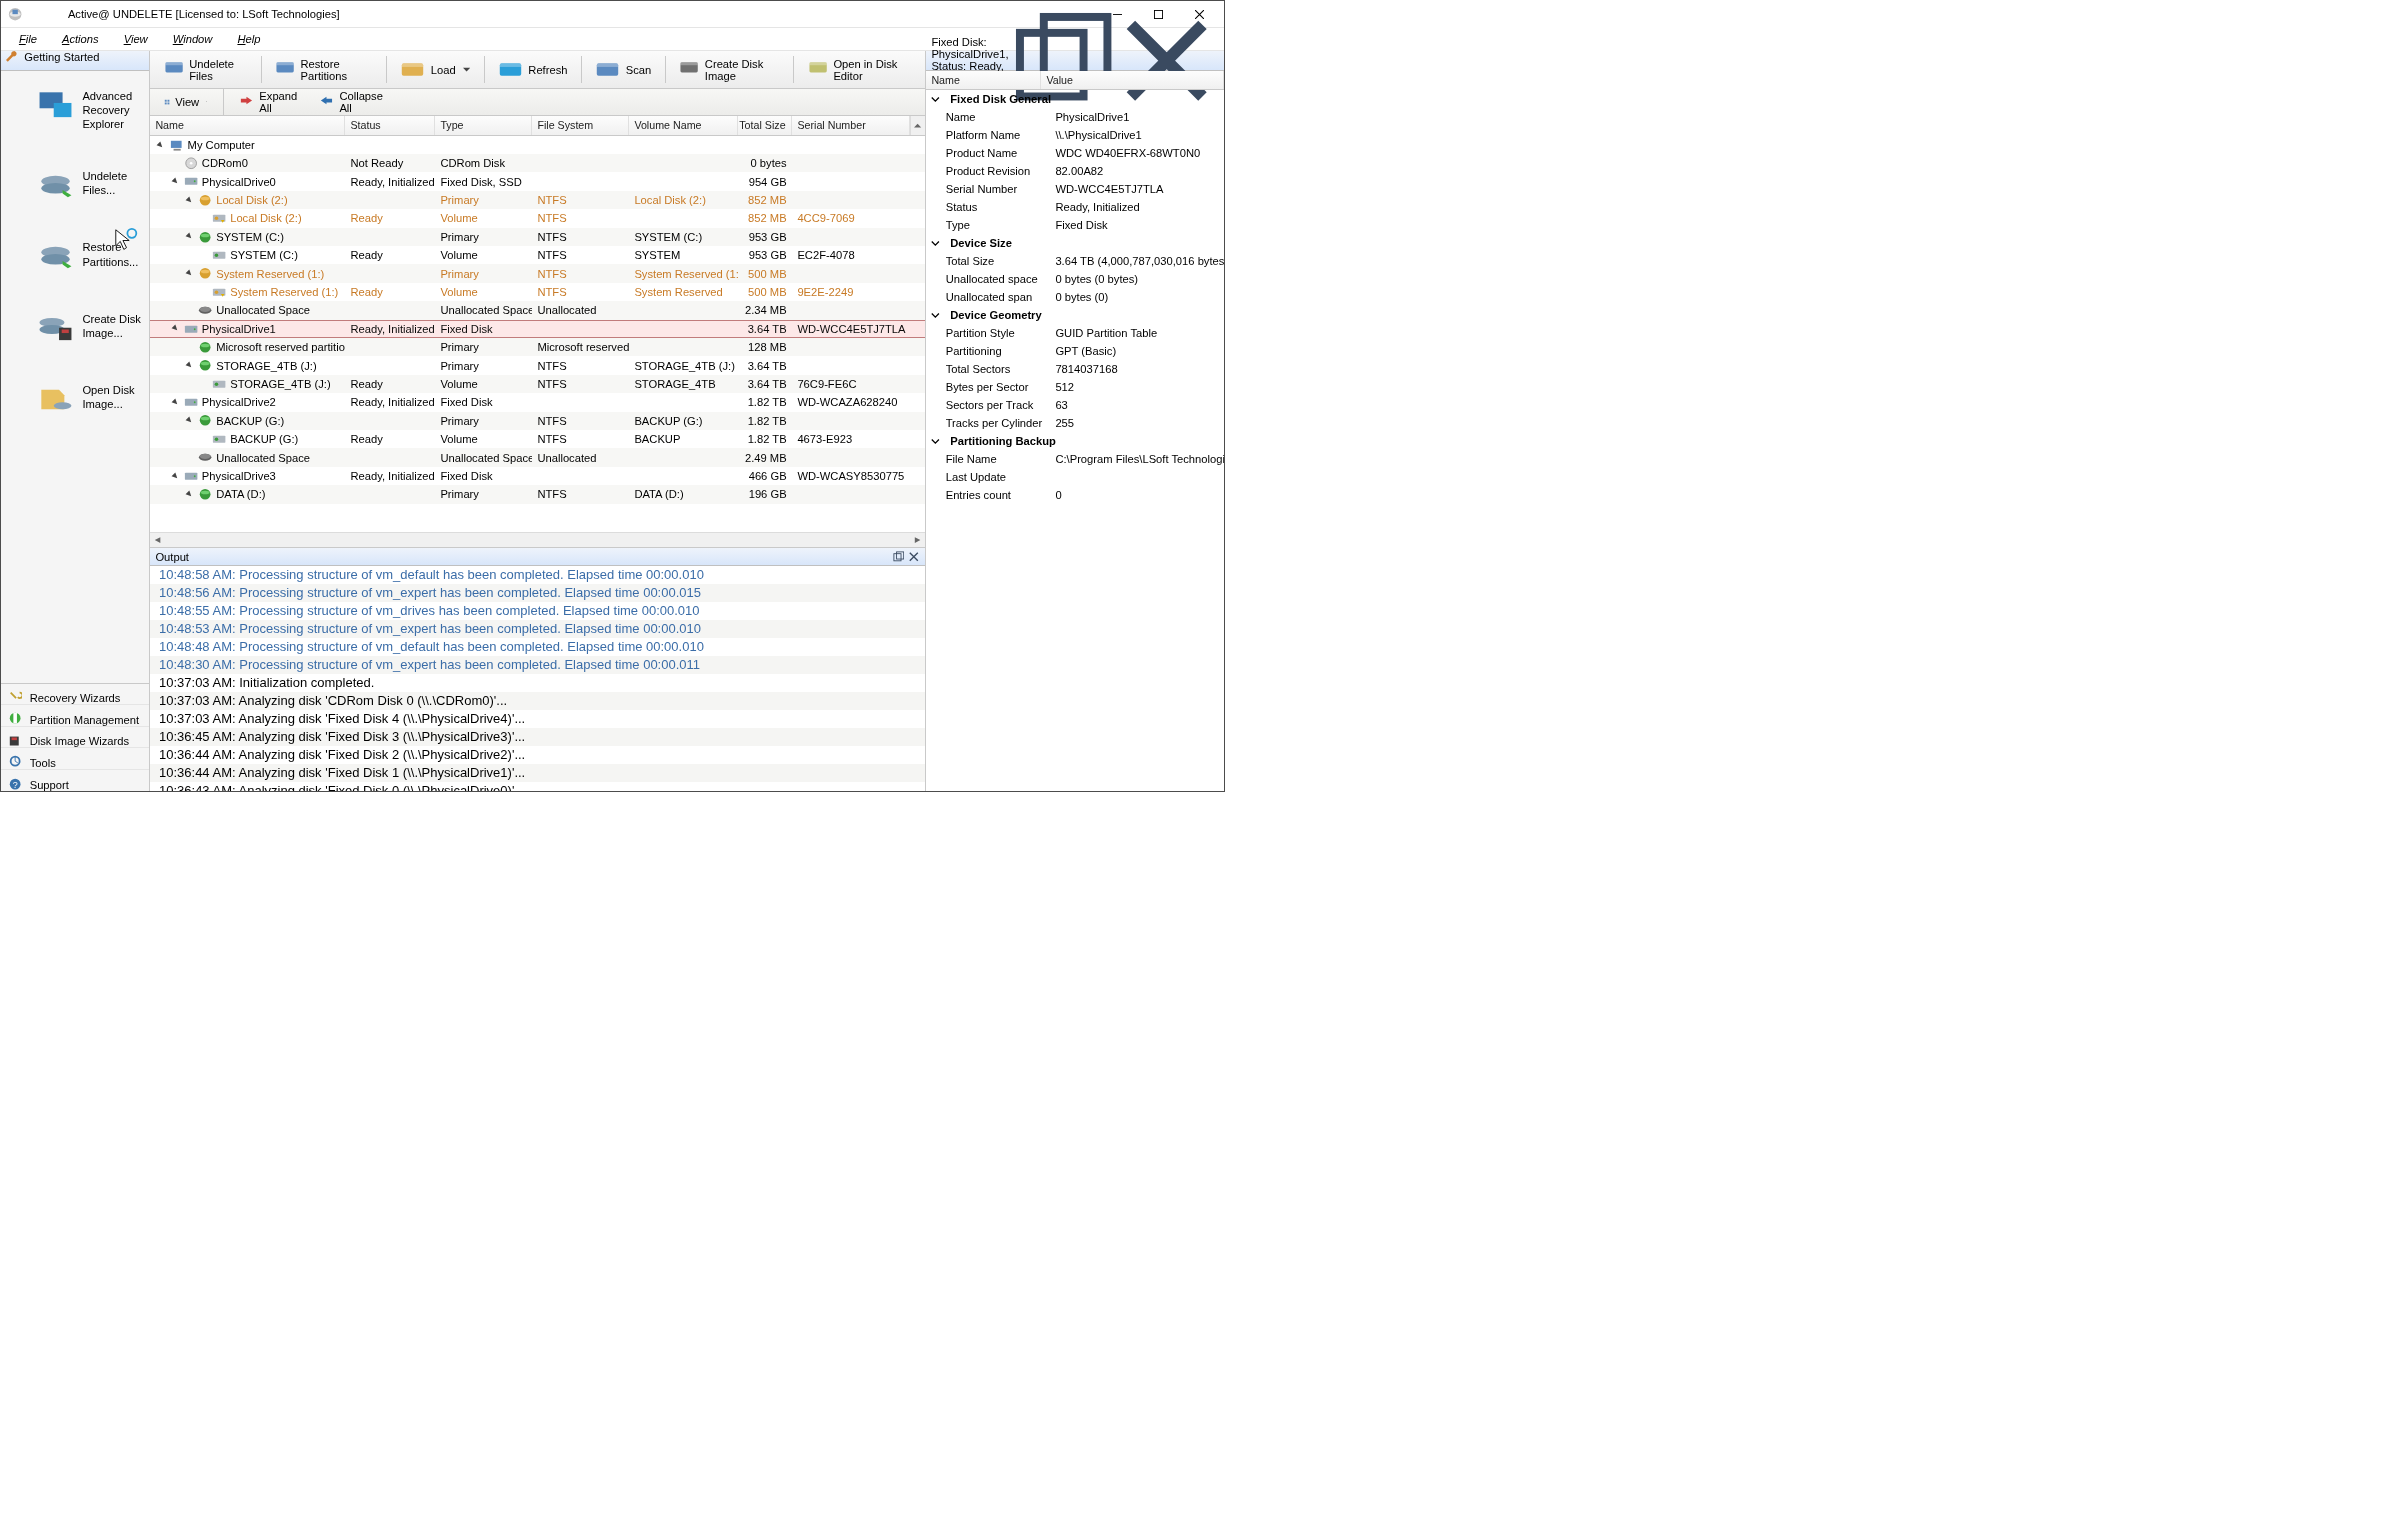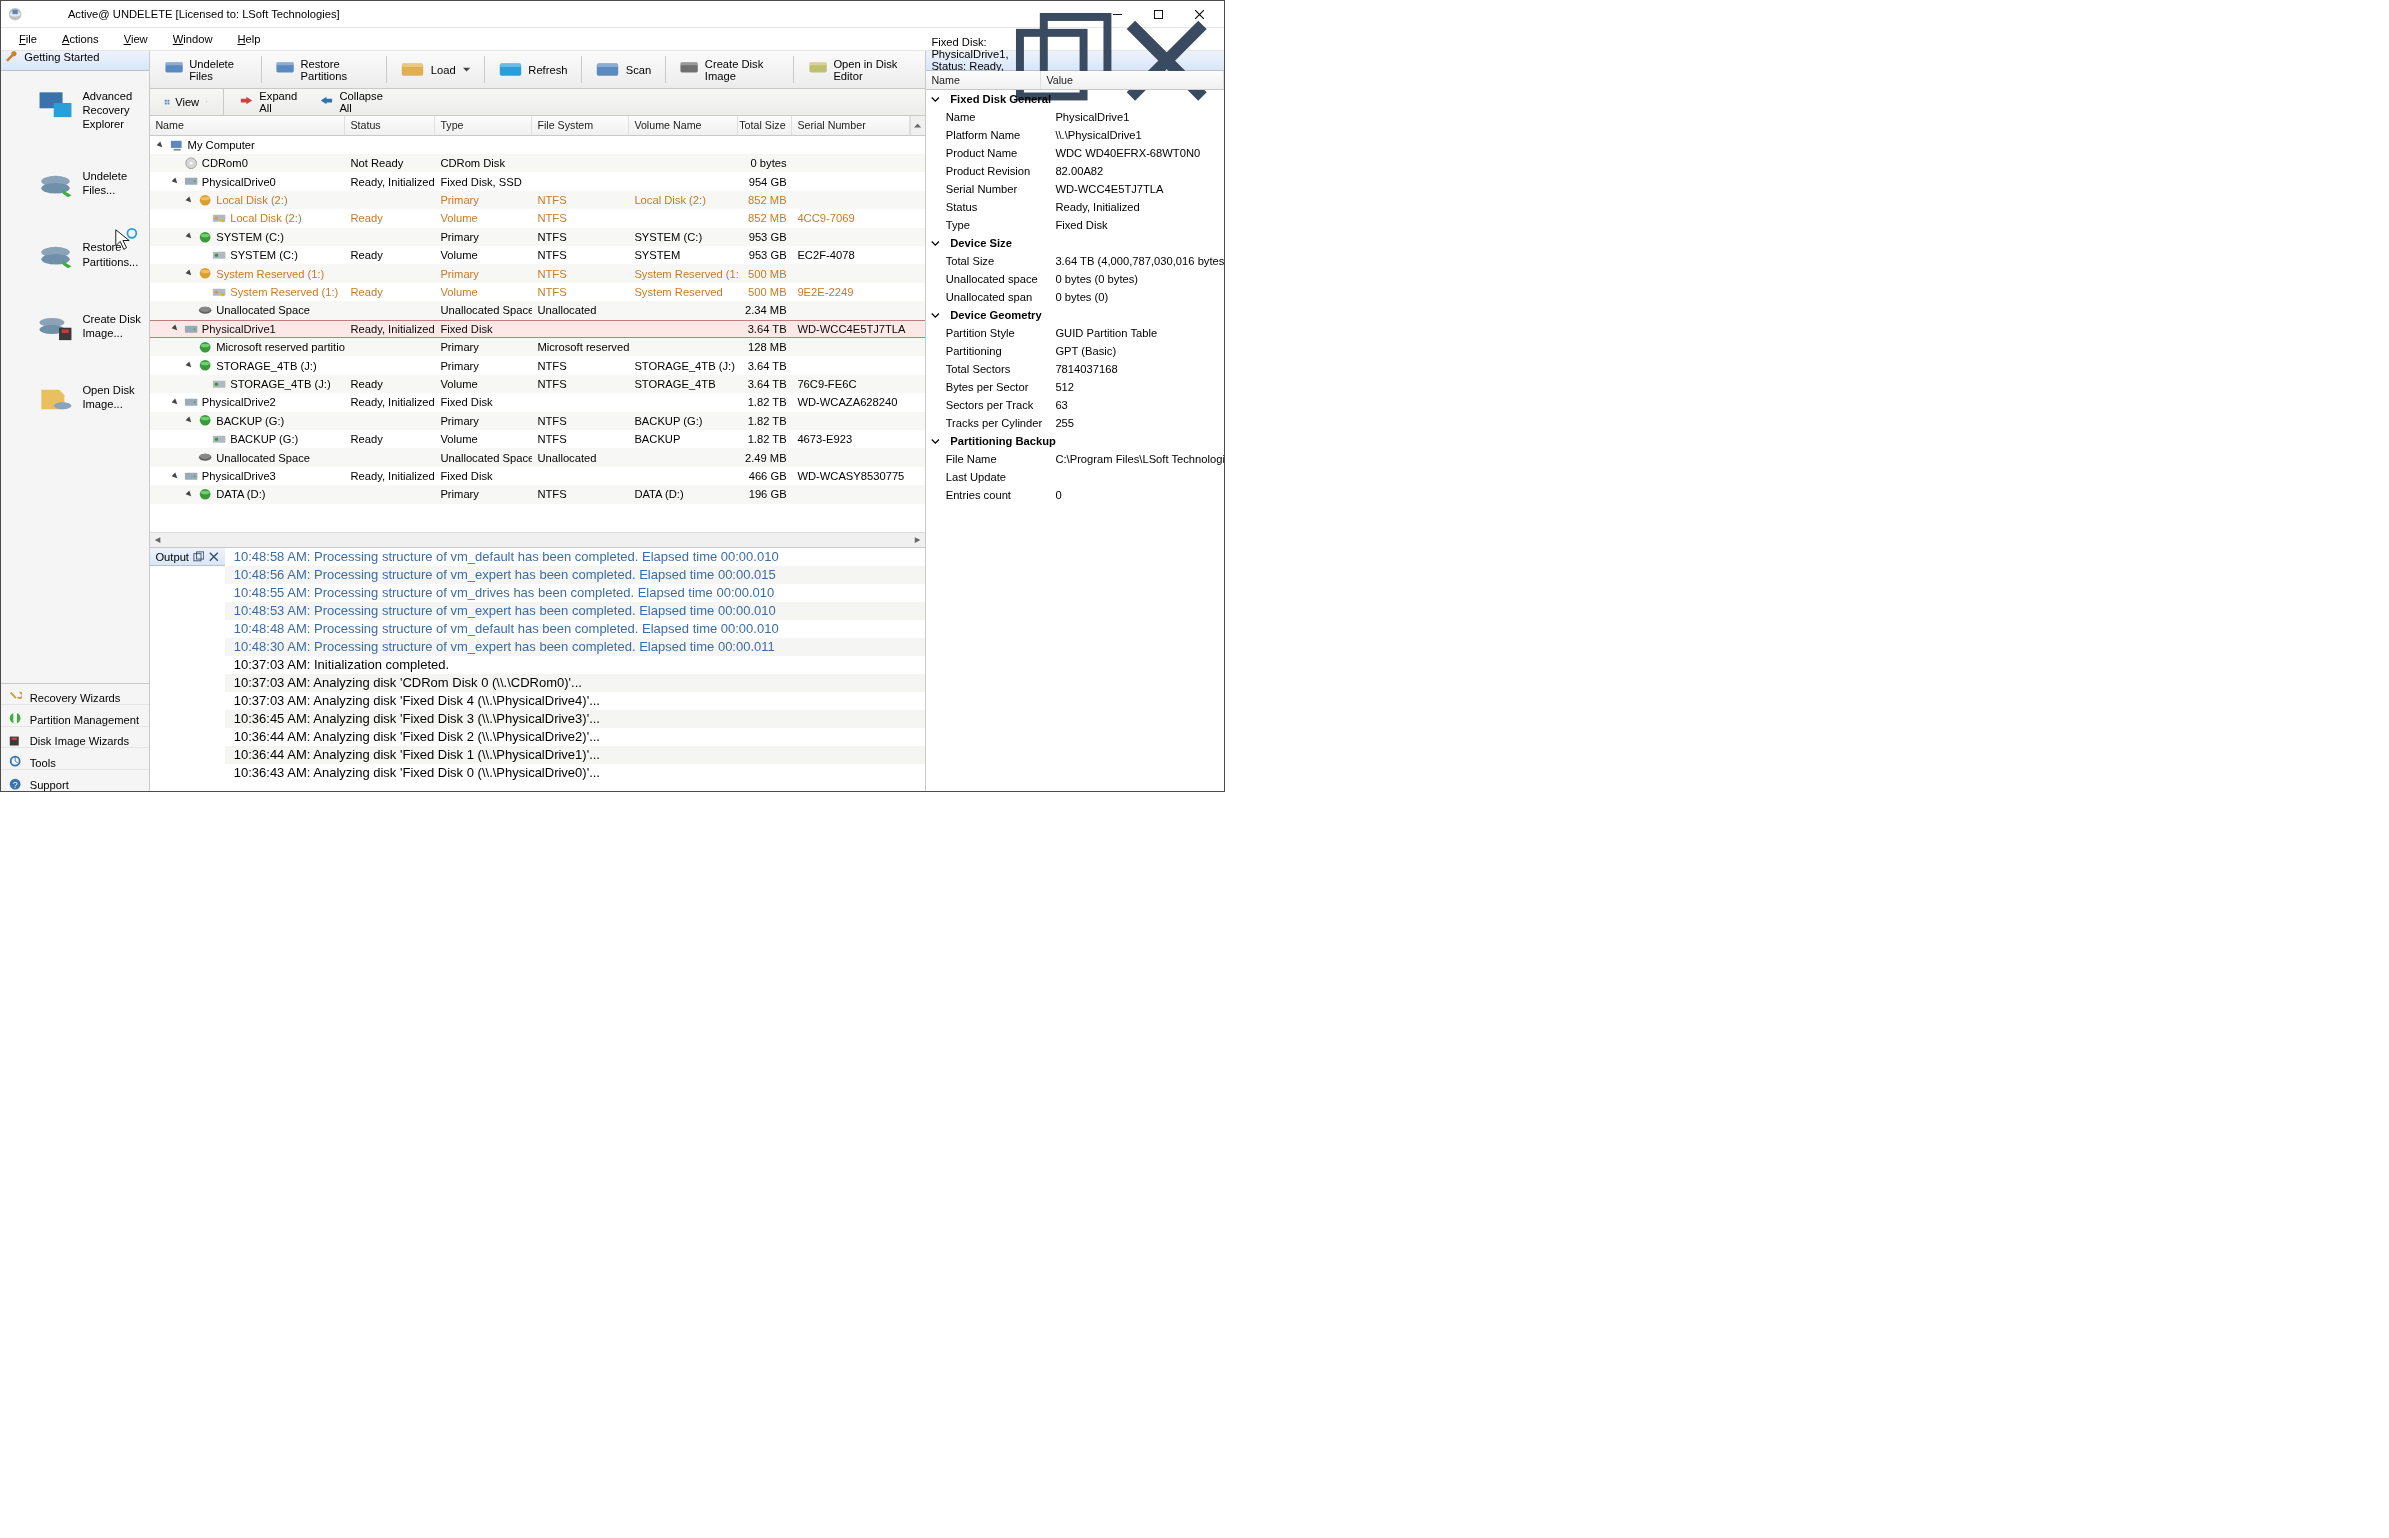--- a/index.html
+++ b/index.html
@@ -10,7 +10,7 @@
   .titlebar .tb-title { flex: 1; font-size: 11.2px; margin-left: 40px; }
   .titlebar .tb-btn { width: 41px; height: 25px; display: flex; align-items: center; justify-content: center; }
   .menubar { height: 23px; background: #fff; display: flex; align-items: center; padding: 0 5.4px; border-bottom: 0.9px solid #e5e5e5; }
-  .menubar .mitem { padding: 1.8px 12.5px; cursor: default; }
+  .menubar .mitem { padding: 1.8px 12.5px; cursor: default; font-style: italic; }
   .menubar .mitem .ul { text-decoration: underline; }
   .body { flex: 1; display: flex; min-height: 0; }
   .sidebar { width: 149px; background: #f5f5f5; border-right: 0.9px solid #c9c9c9; display: flex; flex-direction: column; }

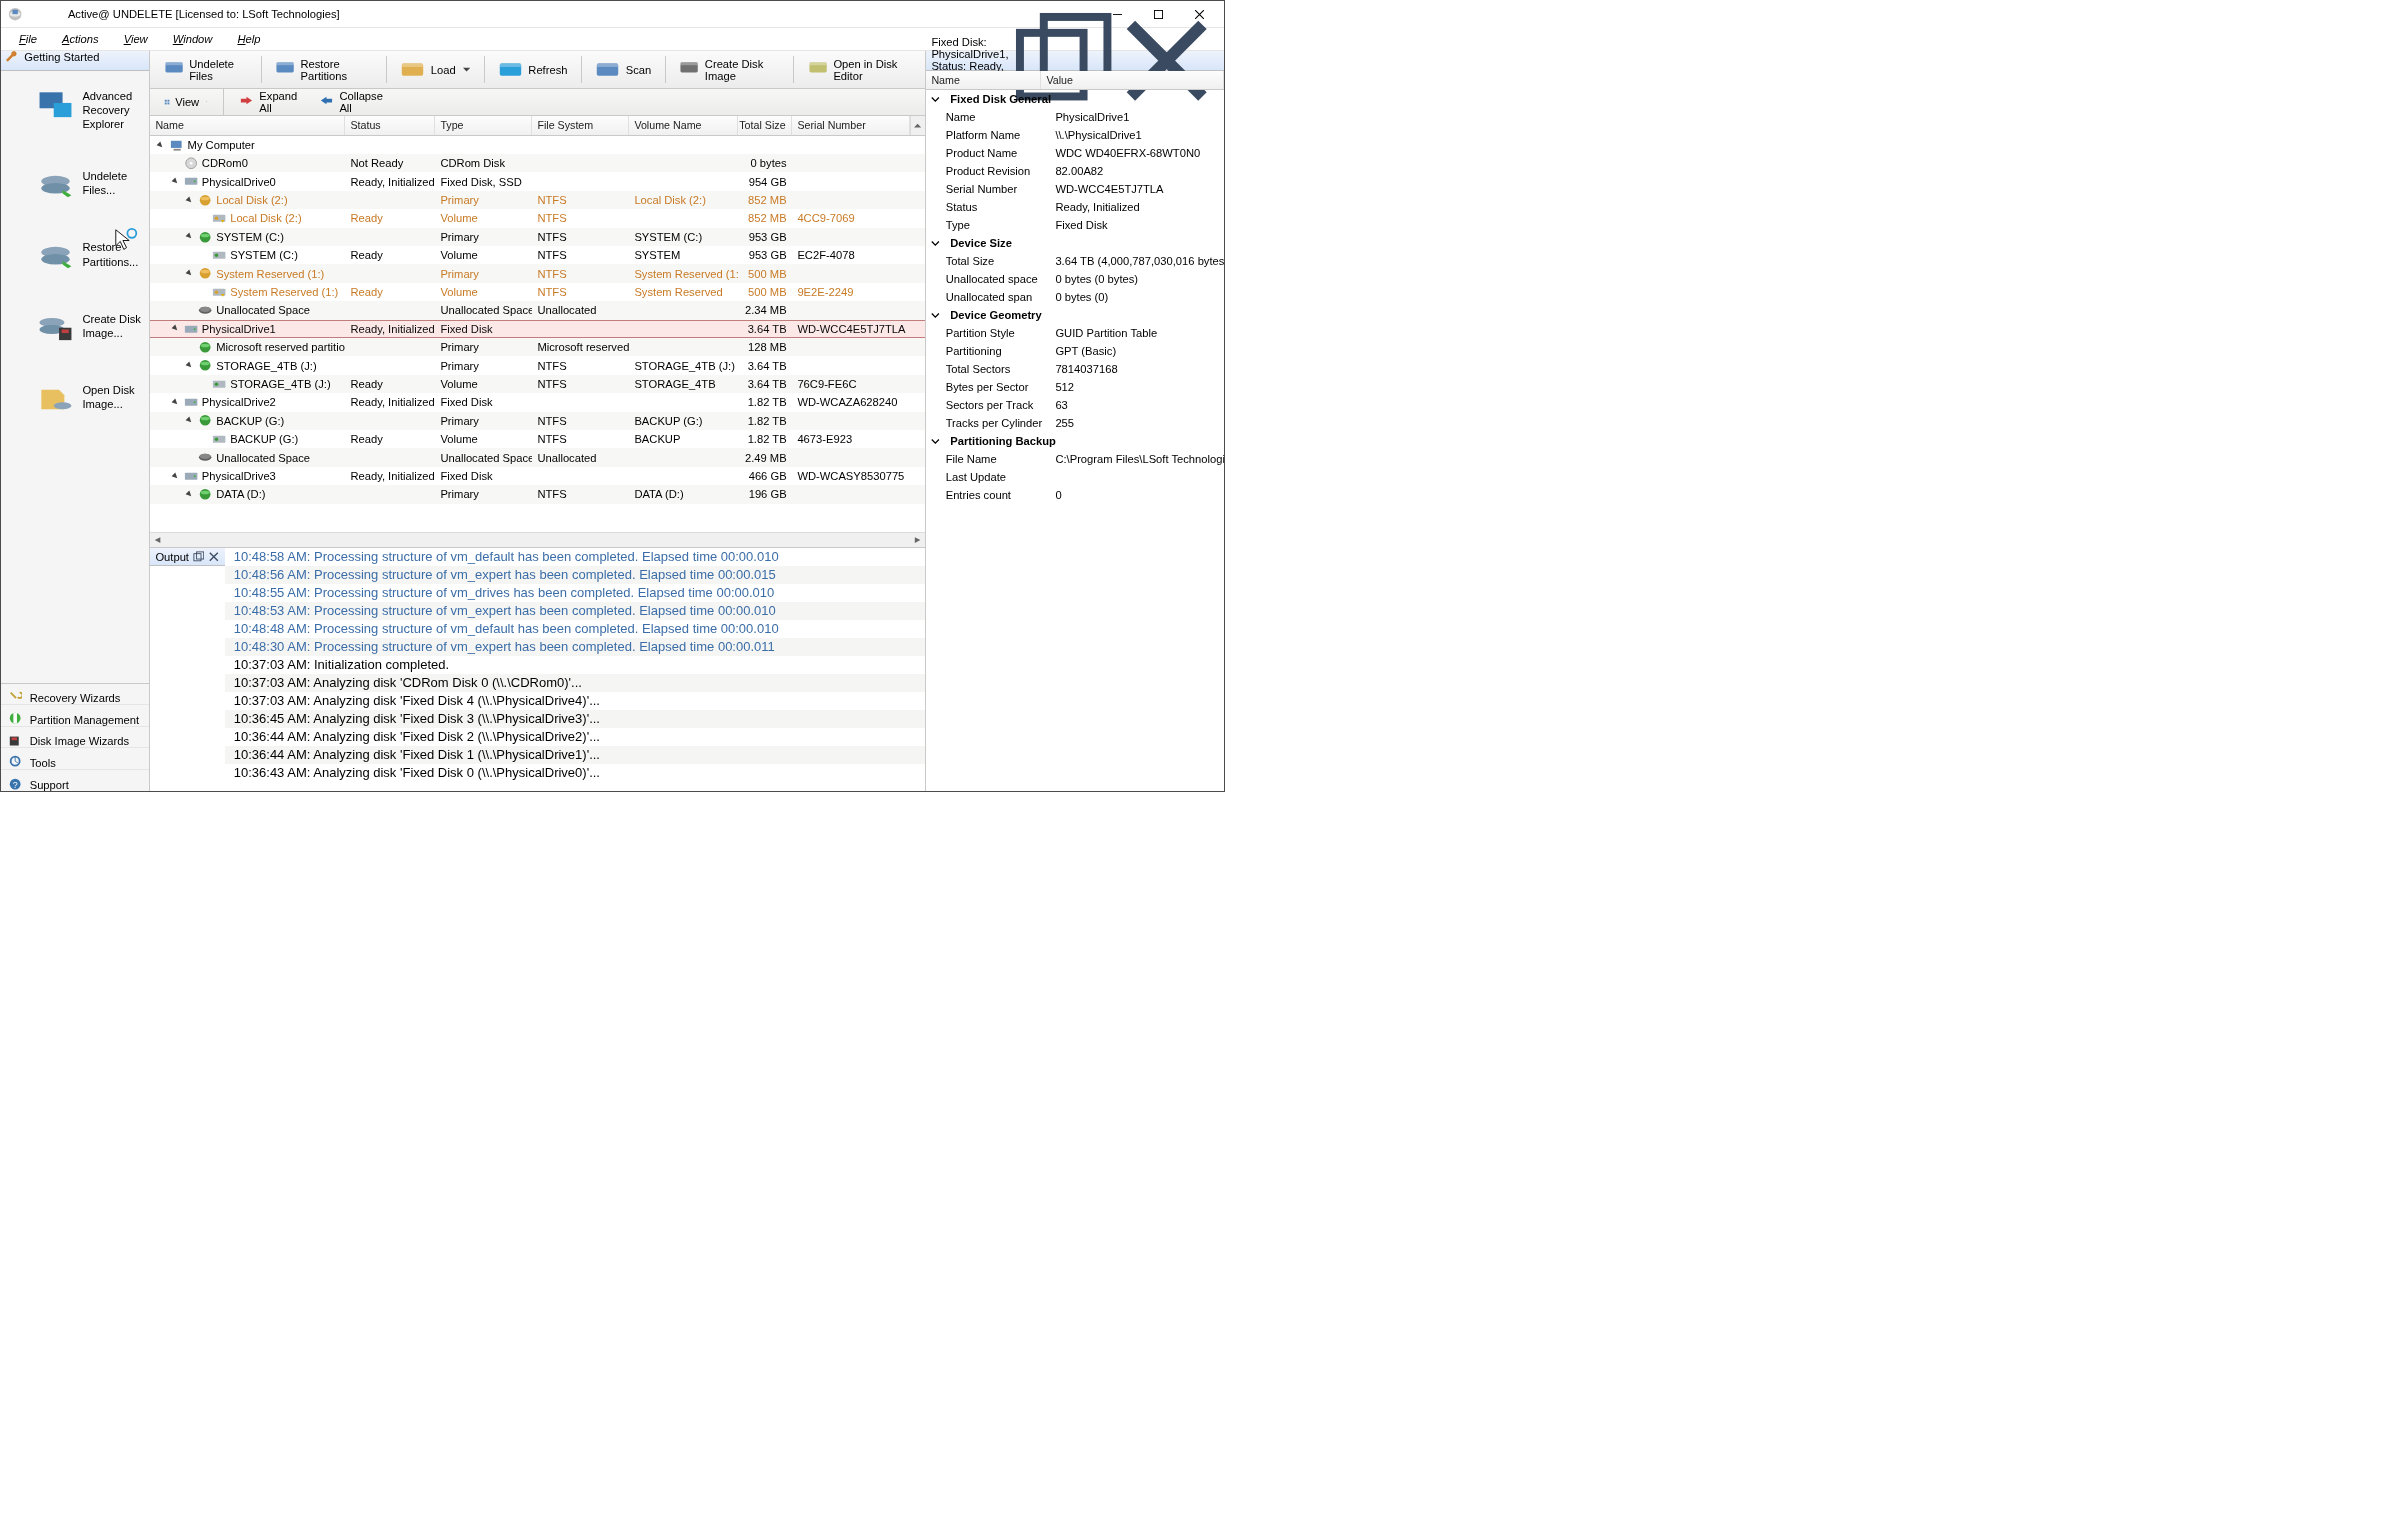--- a/index.html
+++ b/index.html
@@ -54,7 +54,7 @@
   .sel-row .cell { color: #0a0a0a; }
   .hscroll { height: 15px; background: #f0f0f0; border-top: 0.9px solid #dcdcdc; display: flex; align-items: center; }
   .hscroll .arrow { width: 15px; height: 13.4px; display: flex; align-items: center; justify-content: center; color: #666; }
-  .output-panel { height: 244px; border-top: 0.9px solid #c9c9c9; display: flex; flex-direction: row; }
+  .output-panel { height: 244px; border-top: 0.9px solid #c9c9c9; display: flex; flex-direction: column; }
   .panel-hdr { height: 18px; background: linear-gradient(#eef3fb, #d8e6fa); border-bottom: 0.9px solid #c0c0c0; display: flex; align-items: center; padding: 0 5.4px; font-size: 11.2px; }
   .panel-hdr .spacer { flex: 1; }
   .panel-hdr .phicon { width: 11.6px; height: 11.6px; margin-left: 3.6px; color: #3a4a60; cursor: default; }

